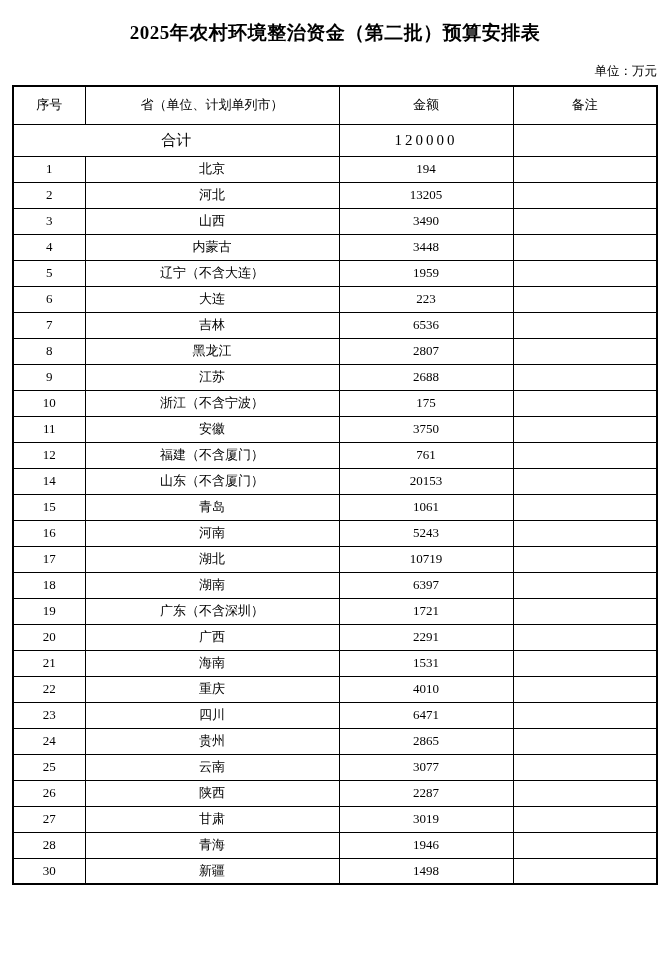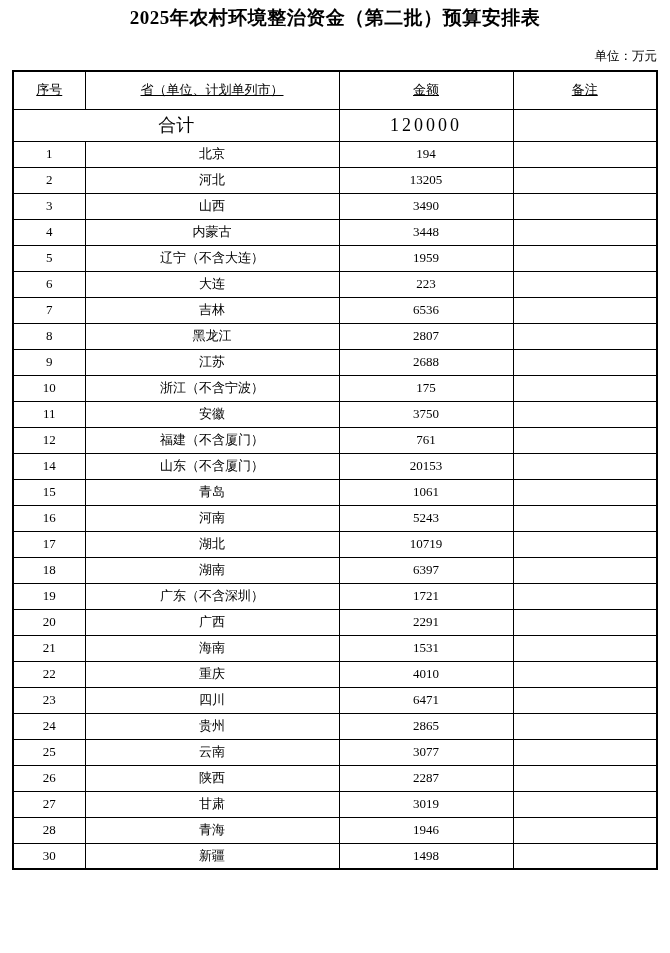--- a/index.html
+++ b/index.html
@@ -18,7 +18,7 @@
   }
   .title {
     margin: 0;
-    padding-top: 5px;
+    padding-top: 20px;
     text-align: center;
     font-size: 19px;
     font-weight: bold;

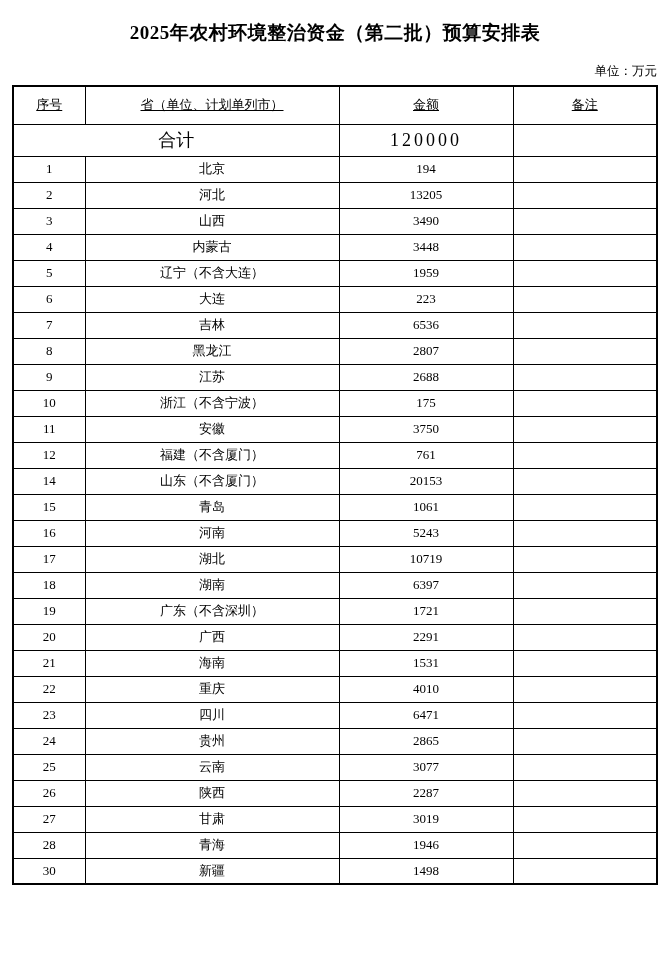--- a/index.html
+++ b/index.html
@@ -53,7 +53,7 @@
   col.col-prov{ width: 254px; }
   col.col-amt { width: 174px; }
   col.col-rem { width: 144px; }
-  thead tr { height: 38px; text-decoration: underline; }
+  thead tr { height: 38px; }
   thead th {
     font-weight: normal;
     font-family: "Liberation Sans", "DejaVu Sans", sans-serif;

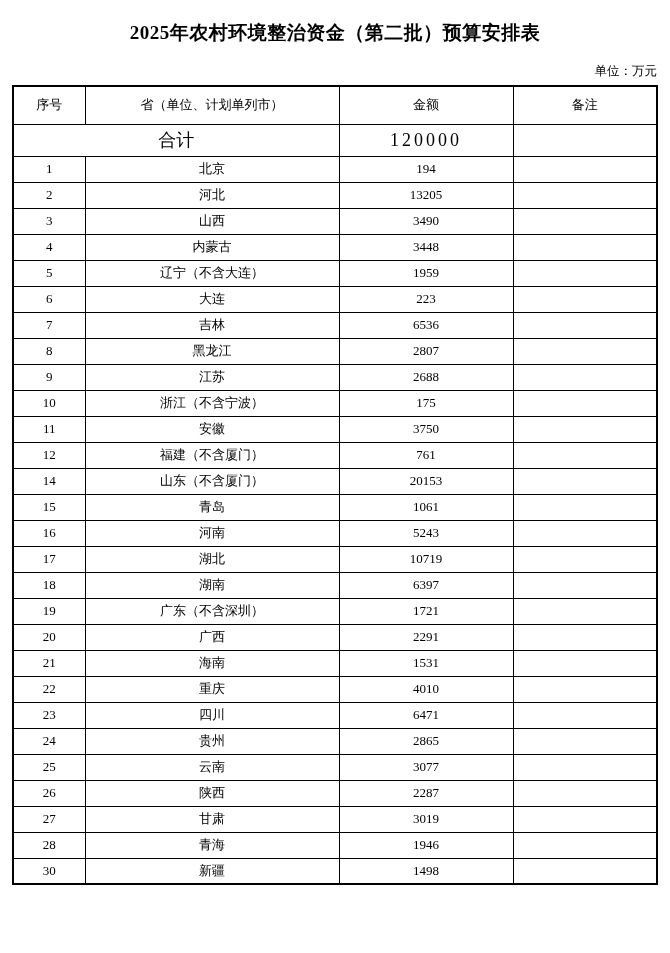--- a/index.html
+++ b/index.html
@@ -60,7 +60,7 @@
     font-size: 13px;
   }
   tr.total-row { height: 32px; }
-  tr.total-row td { font-size: 18px; }
+  tr.total-row td { font-size: 15px; }
   tr.data-row { height: 26px; }
   td.amount-cell, td.row-index-cell {
     font-family: "Liberation Serif", "DejaVu Serif", serif;

